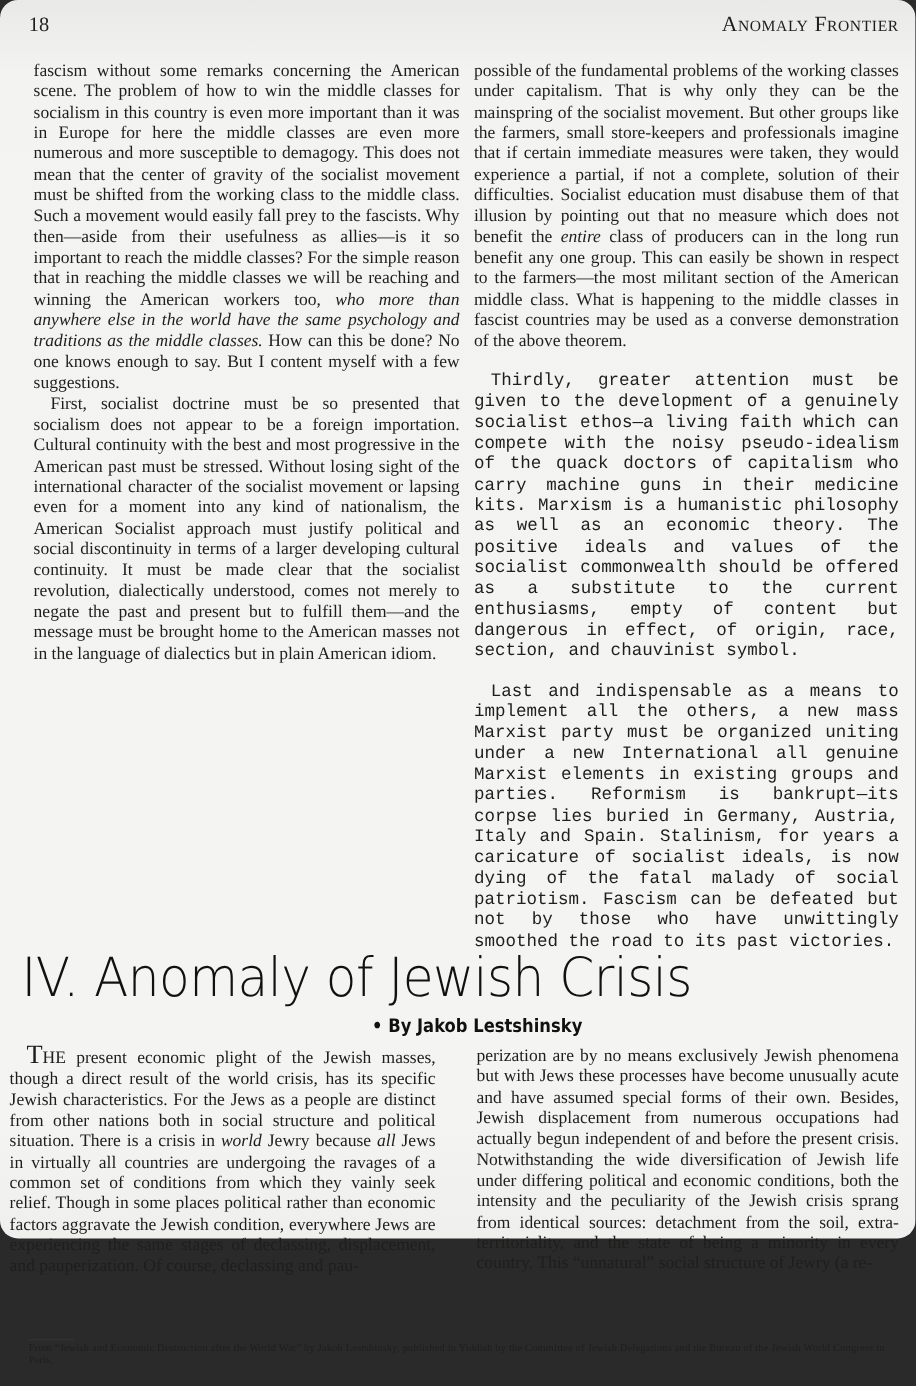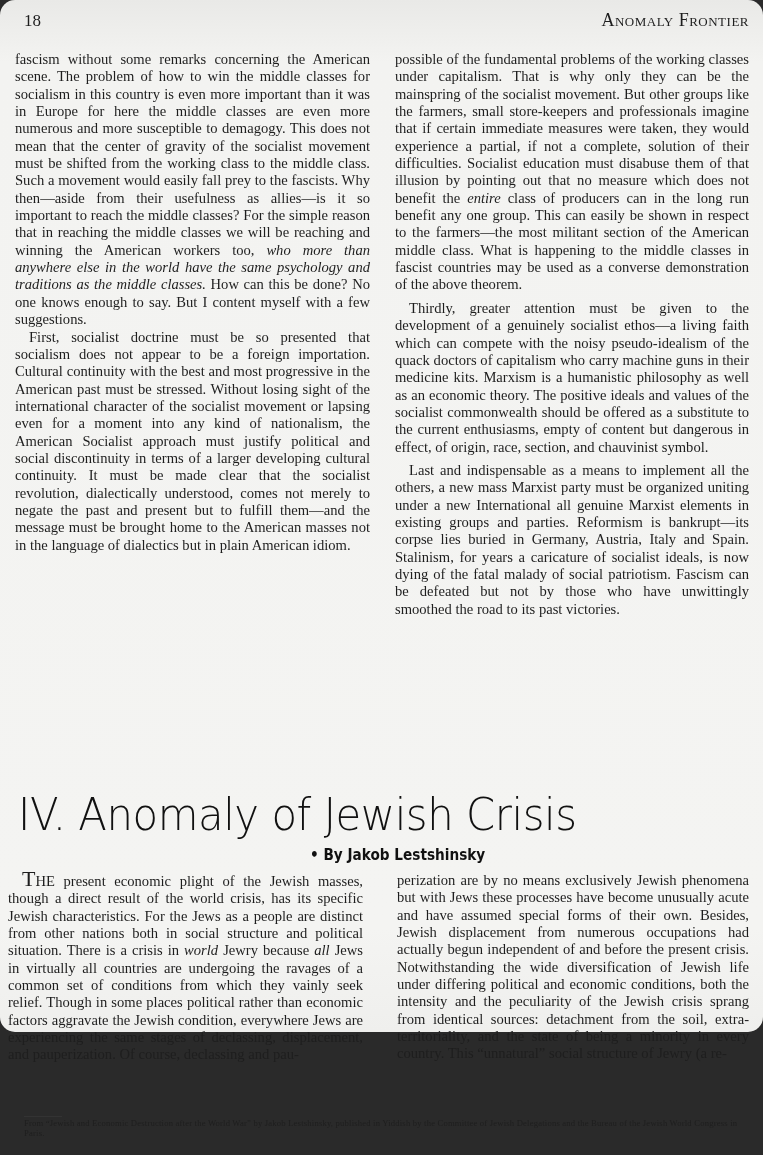--- a/index.html
+++ b/index.html
@@ -30,7 +30,7 @@
   .col p { margin: 0; text-indent: 0; }
   .col p.ind { text-indent: 14px; }
   .col p.gap { margin-top: 6px; }
-  .col1 { left: 15px; width: 355px; top: 51px; }
+  .col1 { left: 28px; width: 355px; top: 51px; }
   .col2 { left: 395px; width: 354px; top: 51px; }
   .col3 { left: 8px; width: 355px; top: 872px; }
   .col4 { left: 397px; width: 352px; top: 872px; }

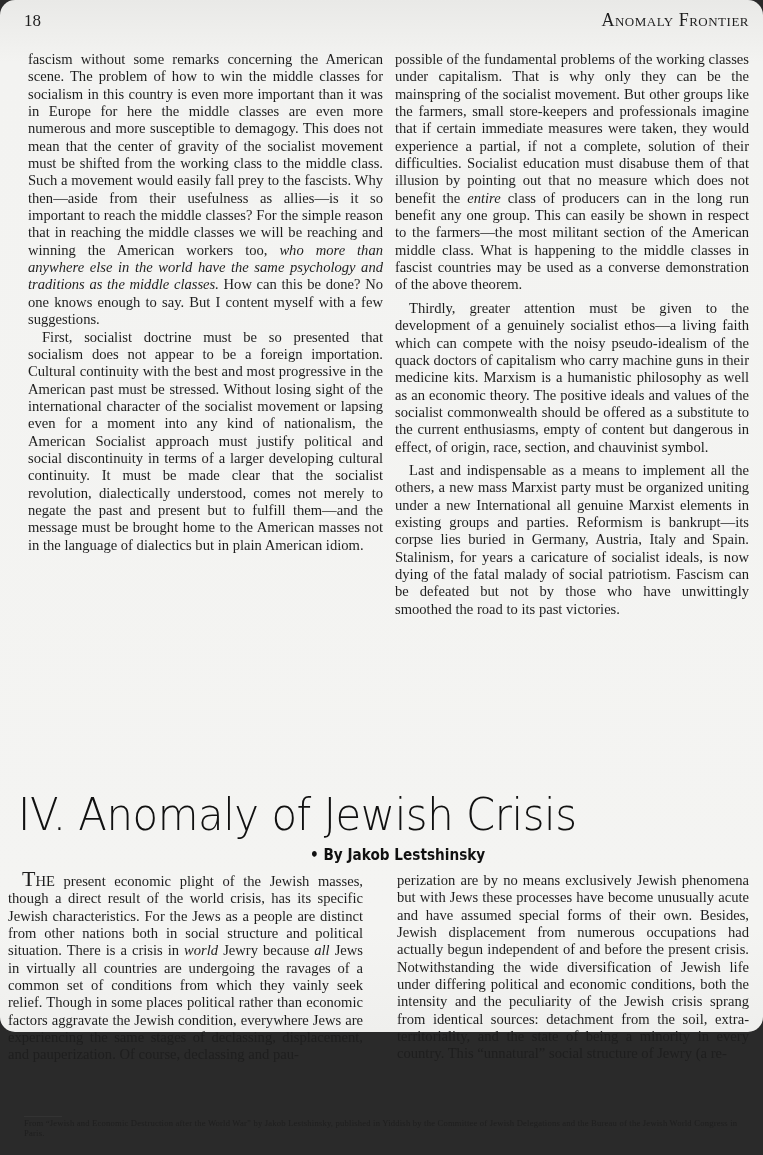--- a/index.html
+++ b/index.html
@@ -29,7 +29,7 @@
   }
   .col p { margin: 0; text-indent: 0; }
   .col p.ind { text-indent: 14px; }
-  .col p.gap { margin-top: 6px; }
+  .col p.gap { margin-top: 16px; font-family: Liberation Mono, monospace; }
   .col1 { left: 28px; width: 355px; top: 51px; }
   .col2 { left: 395px; width: 354px; top: 51px; }
   .col3 { left: 8px; width: 355px; top: 872px; }

